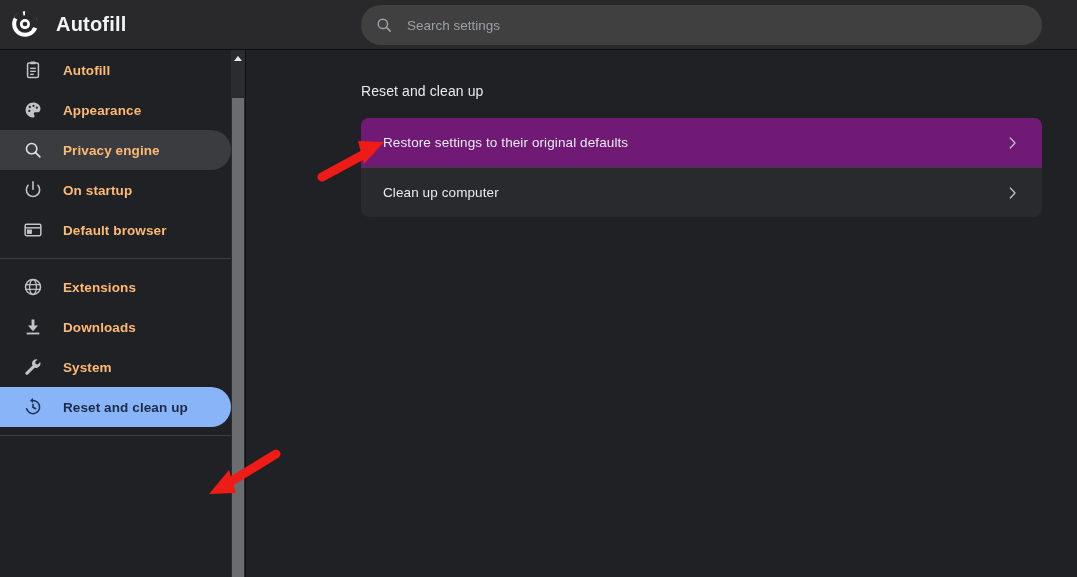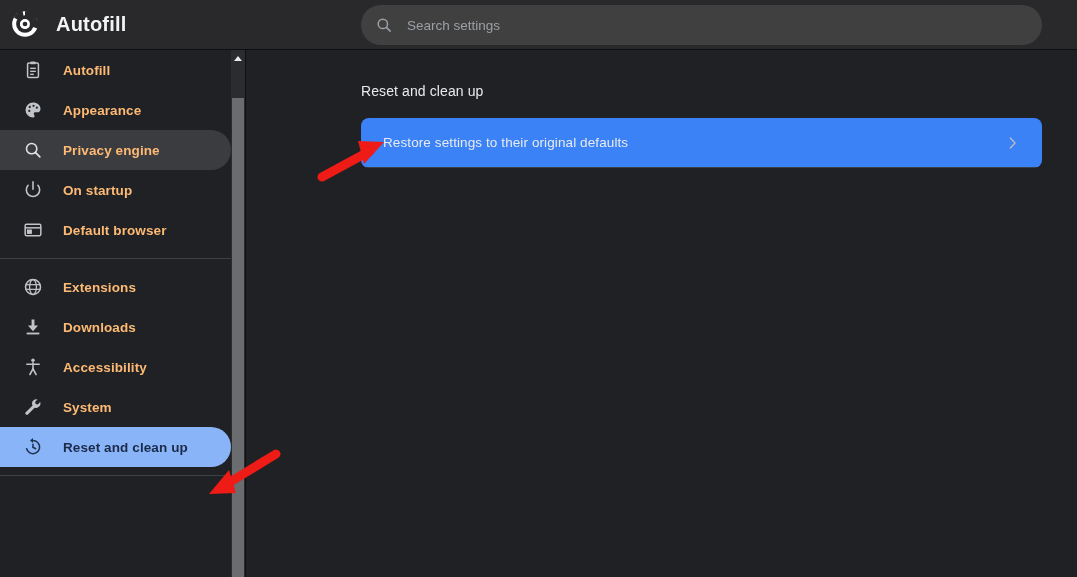--- a/index.html
+++ b/index.html
@@ -212,7 +212,7 @@
     padding: 0 0 0 22px;
     cursor: pointer;
   }
-  .card-row.hovered { background: #3b82f6; }
+  .card-row.hovered { background: #701a75; }
   .card-row .cr-label {
     font-size: 13.5px;
     color: #e8eaed;

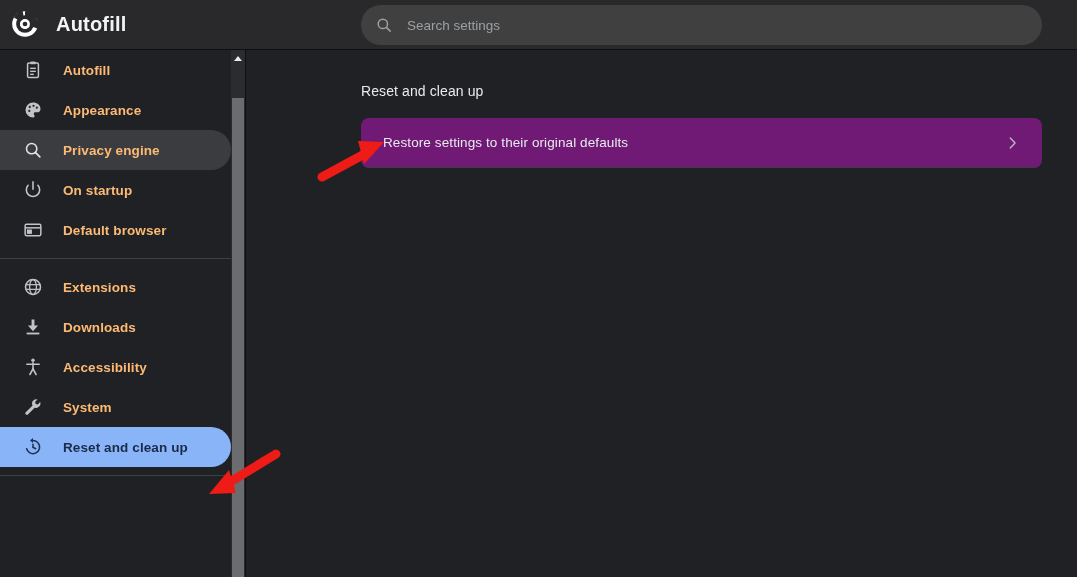--- a/index.html
+++ b/index.html
@@ -422,6 +422,14 @@
 
       <div class="card-divider"></div>
 
+      <div class="card-row">
+        <span class="cr-label">Clean up computer</span>
+        <span class="cr-chevron">
+          <svg viewBox="0 0 24 24" width="16" height="16">
+            <path d="M9.4 4.6 L16.6 12 L9.4 19.4" fill="none" stroke="#b9bcc0" stroke-width="2" stroke-linecap="round" stroke-linejoin="round"></path>
+          </svg>
+        </span>
+      </div>
     </div>
   </div>
 

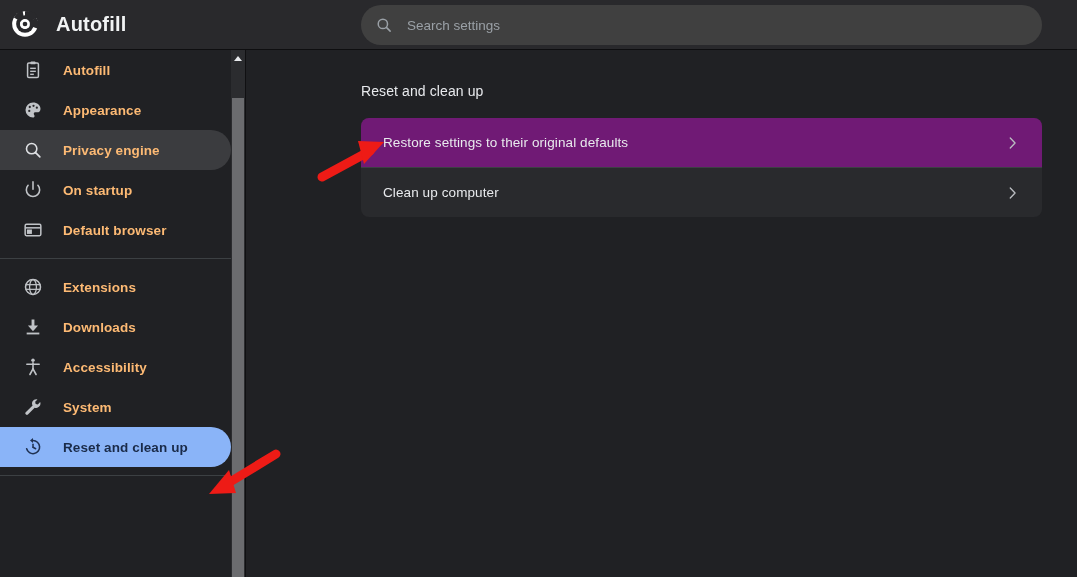--- a/index.html
+++ b/index.html
@@ -361,18 +361,6 @@
         <span class="ni-label">Downloads</span>
       </div>
 
-      <div class="nav-item">
-        <span class="ni-icon">
-          <svg viewBox="0 0 24 24" width="20" height="20">
-            <circle cx="12" cy="4" r="2.1" fill="#c9ccd0"></circle>
-            <line x1="12" y1="7" x2="12" y2="15" stroke="#c9ccd0" stroke-width="1.9" stroke-linecap="round"></line>
-            <line x1="4.6" y1="8.6" x2="19.4" y2="8.6" stroke="#c9ccd0" stroke-width="1.9" stroke-linecap="round"></line>
-            <line x1="12" y1="14.3" x2="8.3" y2="21" stroke="#c9ccd0" stroke-width="1.9" stroke-linecap="round"></line>
-            <line x1="12" y1="14.3" x2="15.7" y2="21" stroke="#c9ccd0" stroke-width="1.9" stroke-linecap="round"></line>
-          </svg>
-        </span>
-        <span class="ni-label">Accessibility</span>
-      </div>
 
       <div class="nav-item">
         <span class="ni-icon">

